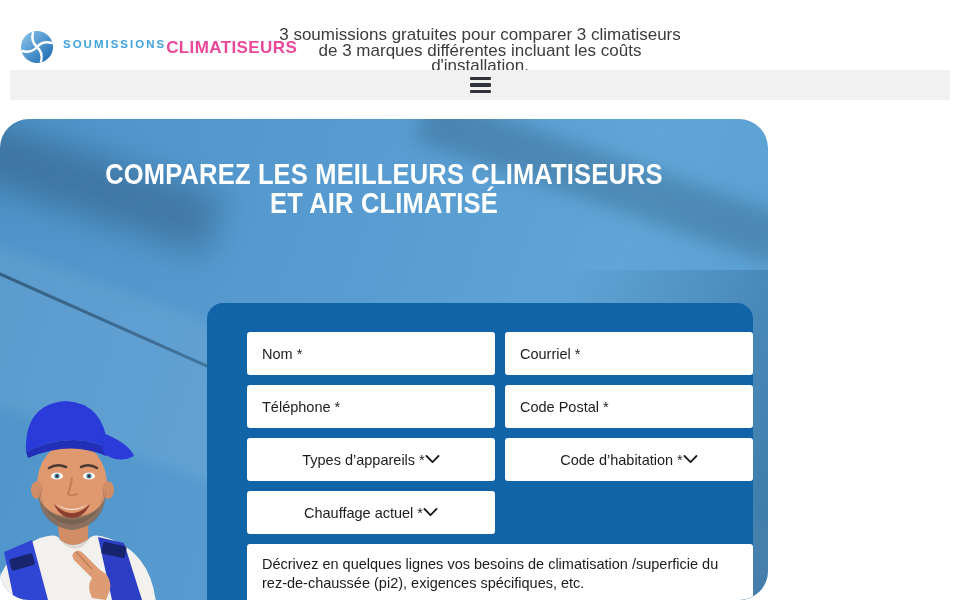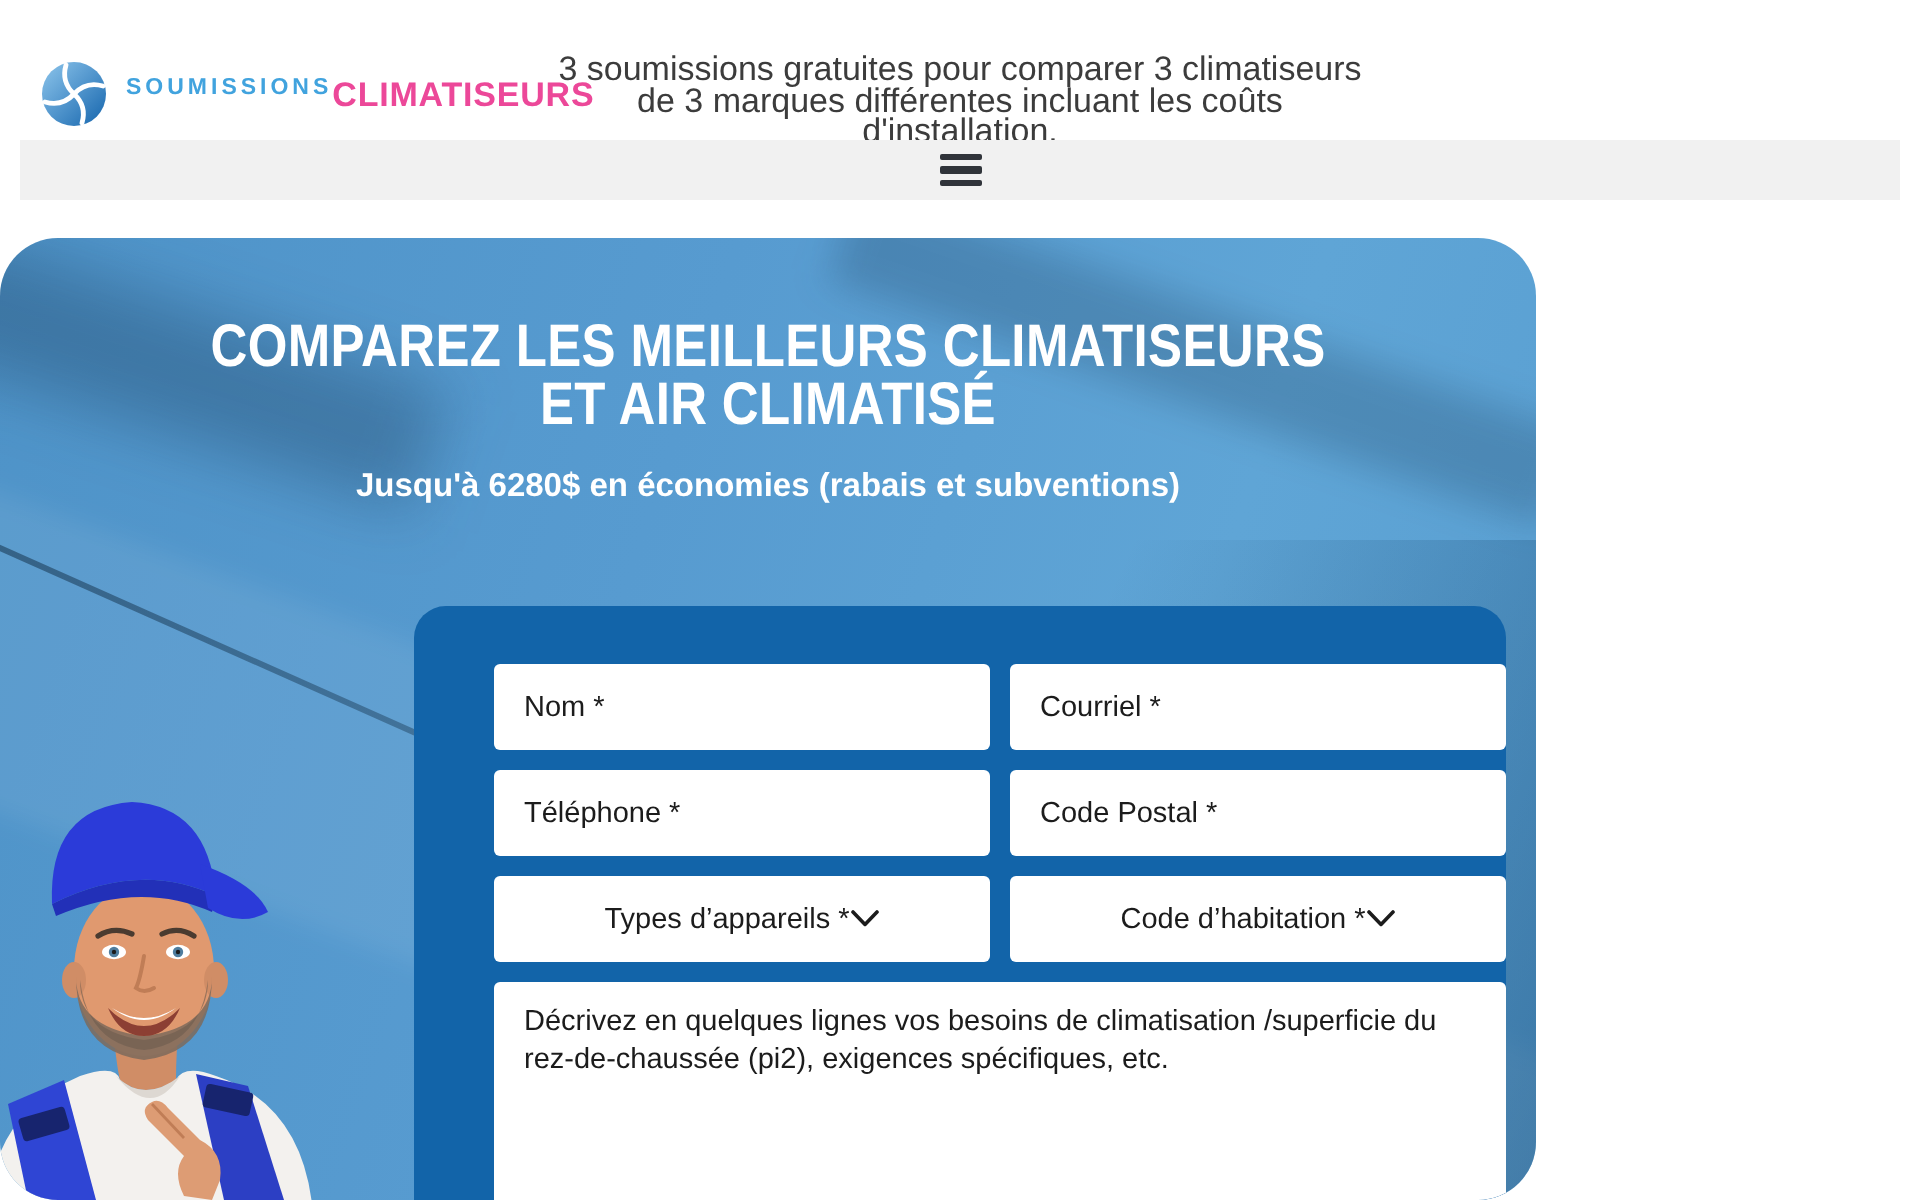--- a/index.html
+++ b/index.html
@@ -110,7 +110,6 @@
       <span>COMPAREZ LES MEILLEURS CLIMATISEURS</span><br>
       <span>ET AIR CLIMATISÉ</span>
     </h1>
-    <p class="hero-sub">Jusqu'à 6280$ en économies (rabais et subventions)</p>
 
     <svg class="worker" viewBox="0 0 170 210">
 

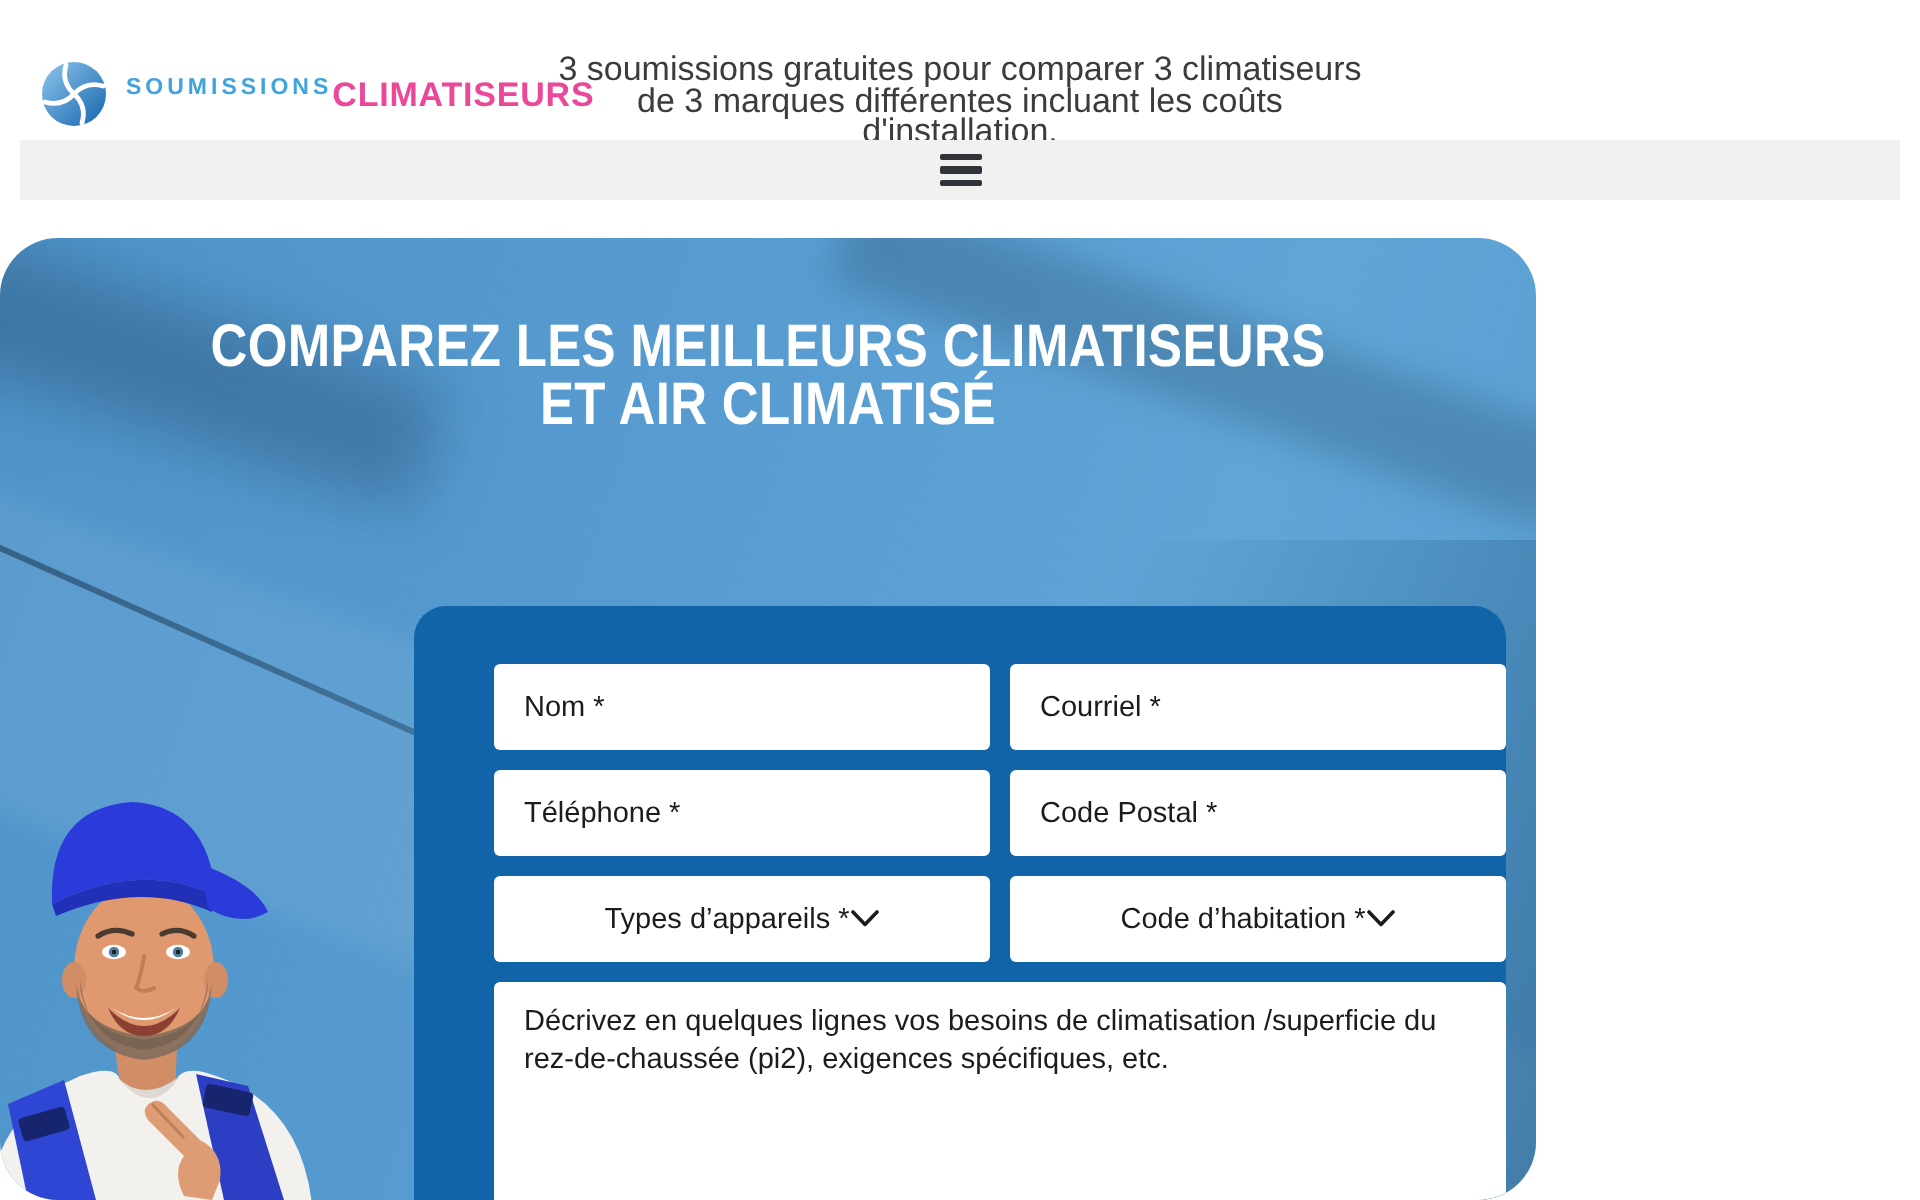--- a/index.html
+++ b/index.html
@@ -170,6 +170,12 @@
             <polyline points="1.5,1 7.5,7.2 13.5,1"></polyline>
             </svg>
         </div>
+        <div class="fld select" role="combobox">
+          <span class="sel-label">Chauffage actuel *</span>
+          <svg class="chev" viewBox="0 0 15 9">
+            <polyline points="1.5,1 7.5,7.2 13.5,1"></polyline>
+            </svg>
+        </div>
 
         <textarea class="fld area" placeholder="Décrivez en quelques lignes vos besoins de climatisation /superficie du rez-de-chaussée (pi2), exigences spécifiques, etc." style=""></textarea>
       </div>

